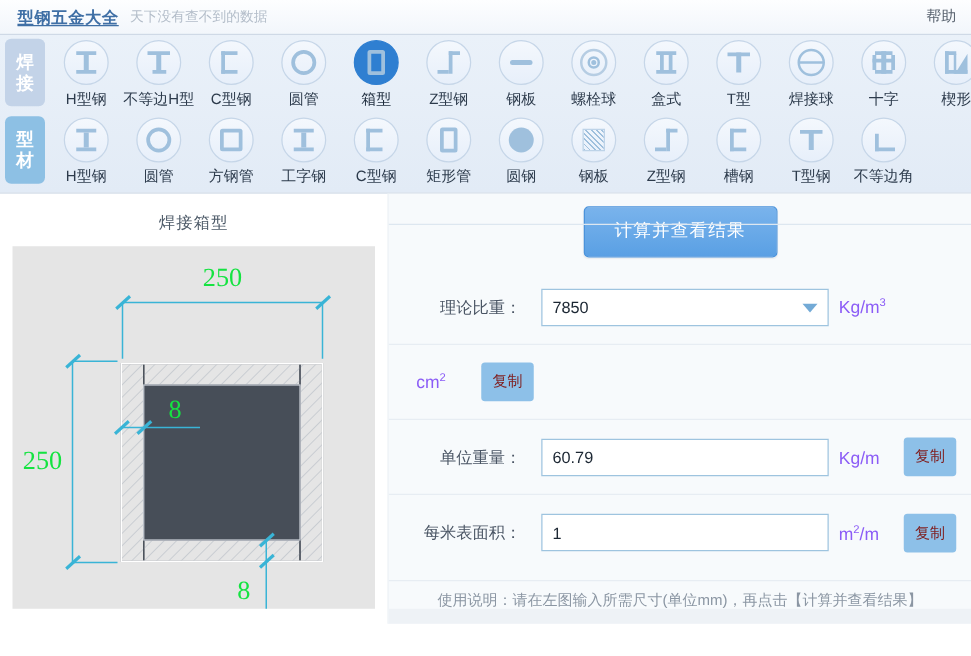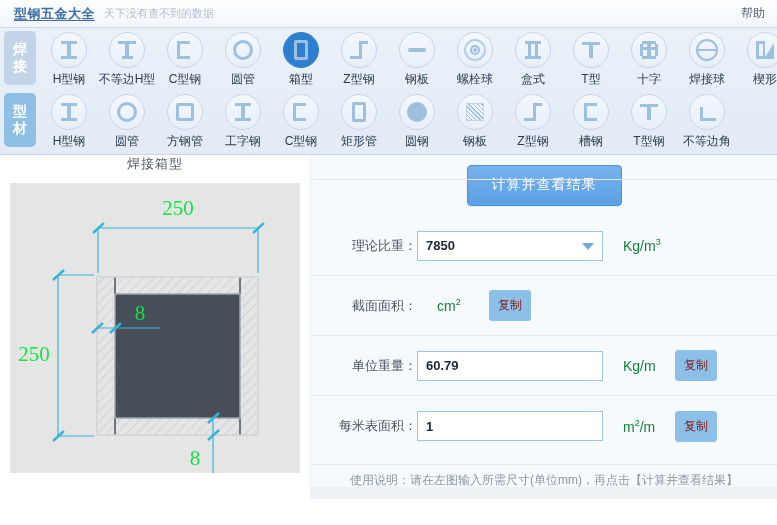--- a/index.html
+++ b/index.html
@@ -279,6 +279,15 @@
           <div class="tab-item">
             <div class="icon-circle">
               <span class="gly">
+                <i style="left: 0px; top: 0px; width: 22px; height: 22px; border-radius: 50%; background: transparent; border: 2px solid rgb(159, 192, 221);"></i>
+                <i style="left: 1px; top: 10px; width: 20px; height: 2px;"></i>
+              </span>
+            </div>
+            <div class="tab-label">焊接球</div>
+          </div>
+          <div class="tab-item">
+            <div class="icon-circle">
+              <span class="gly">
                 <i style="left: 4px; top: 2px; width: 14px; height: 3px;"></i>
                 <i style="left: 4px; top: 17px; width: 14px; height: 3px;"></i>
                 <i style="left: 9px; top: 2px; width: 4px; height: 18px;"></i>
@@ -288,15 +297,6 @@
               </span>
             </div>
             <div class="tab-label">十字</div>
-          </div>
-          <div class="tab-item">
-            <div class="icon-circle">
-              <span class="gly">
-                <i style="left: 0px; top: 0px; width: 22px; height: 22px; border-radius: 50%; background: transparent; border: 2px solid rgb(159, 192, 221);"></i>
-                <i style="left: 1px; top: 10px; width: 20px; height: 2px;"></i>
-              </span>
-            </div>
-            <div class="tab-label">焊接球</div>
           </div>
           <div class="tab-item">
             <div class="icon-circle">

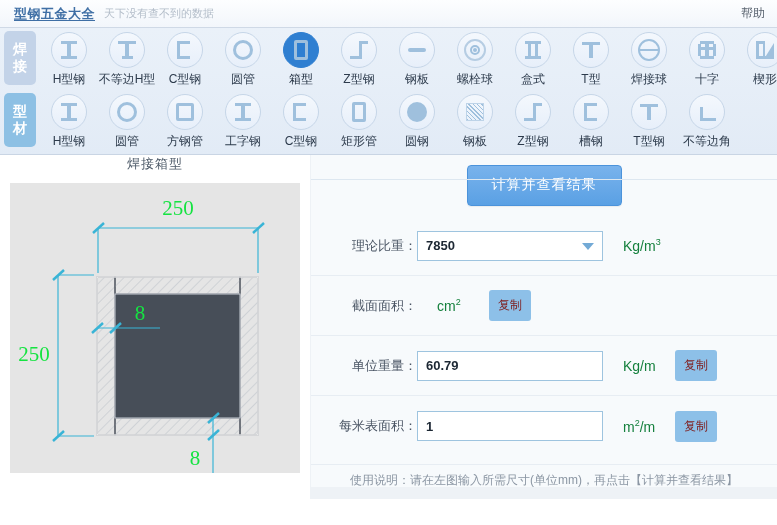--- a/index.html
+++ b/index.html
@@ -80,7 +80,7 @@
   .left-pane { width: 310px; flex: 0 0 auto; position: relative; }
   .fig-title {
     text-align: center; font-size: 13px; color: #4d5a68;
-    padding-bottom: 10px; letter-spacing: 1px;
+    padding-top: 14px; padding-bottom: 10px; letter-spacing: 1px;
   }
   .drawing {
     margin: 0 10px; height: 290px; background: #e5e5e5;

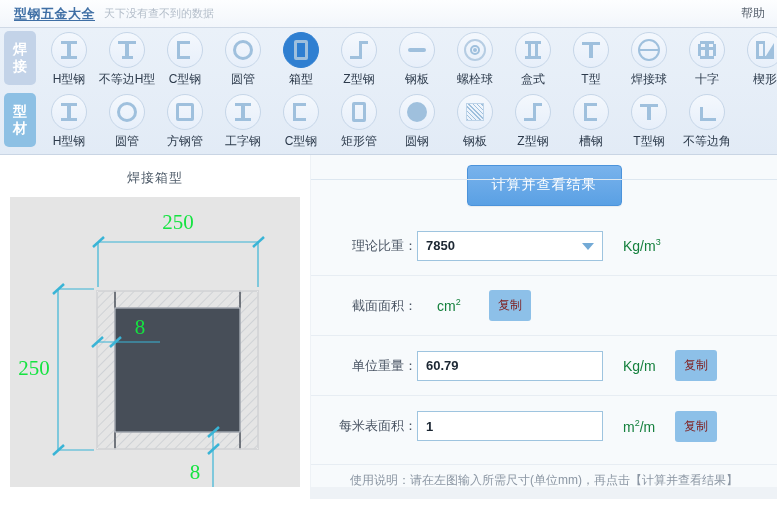--- a/index.html
+++ b/index.html
@@ -119,14 +119,13 @@
     flex: 0 0 auto; white-space: nowrap;
   }
   .field-input {
-    width: 186px; height: 30px; flex: 0 0 auto;
-    margin-left: 0;
+    width: 230px; height: 30px; flex: 0 0 auto;
+    margin-left: 16px;
     border: 1px solid #9ec4df; background: #ffffff;
     font-size: 13px; color: #1c2733;
     padding: 0 8px; outline: none;
     font-family: "Liberation Sans", sans-serif;
     position: relative;
-    font-weight: bold;
   }
   .select-wrap { position: relative; display: inline-block; }
   .caret {

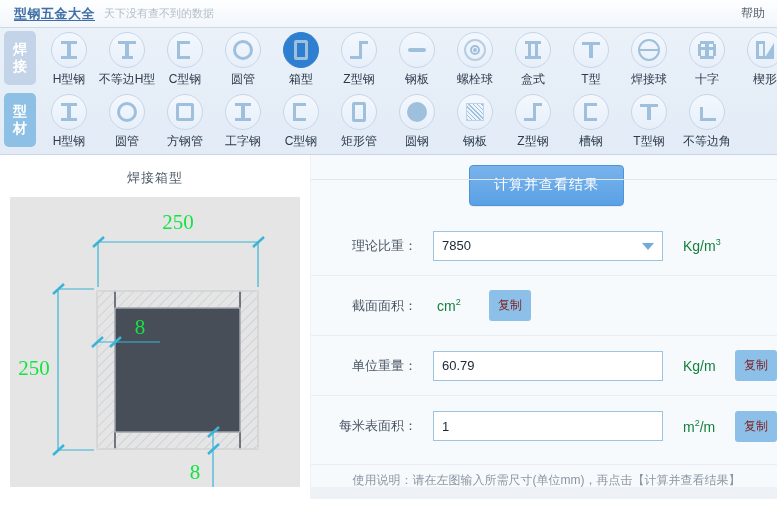--- a/index.html
+++ b/index.html
@@ -137,7 +137,7 @@
     pointer-events: none;
   }
   .unit {
-    font-size: 14px; color: #15803d; margin-left: 20px;
+    font-size: 14px; color: #8b5cf6; margin-left: 8px;
     width: 52px; flex: 0 0 auto; white-space: nowrap;
   }
   .unit sup { font-size: 9px; vertical-align: super; }

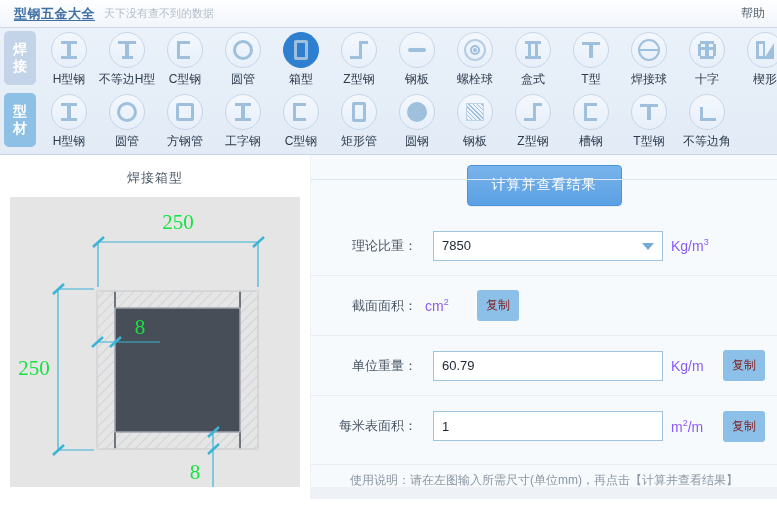--- a/index.html
+++ b/index.html
@@ -505,7 +505,6 @@
             <span class="copy-spacer"></span>
           </div>
           <div class="field-row">
-            <div class="field-label">截面面积：</div>
             <div class="unit">cm<sup>2</sup></div>
             <button class="copy-btn">复制</button>
           </div>

